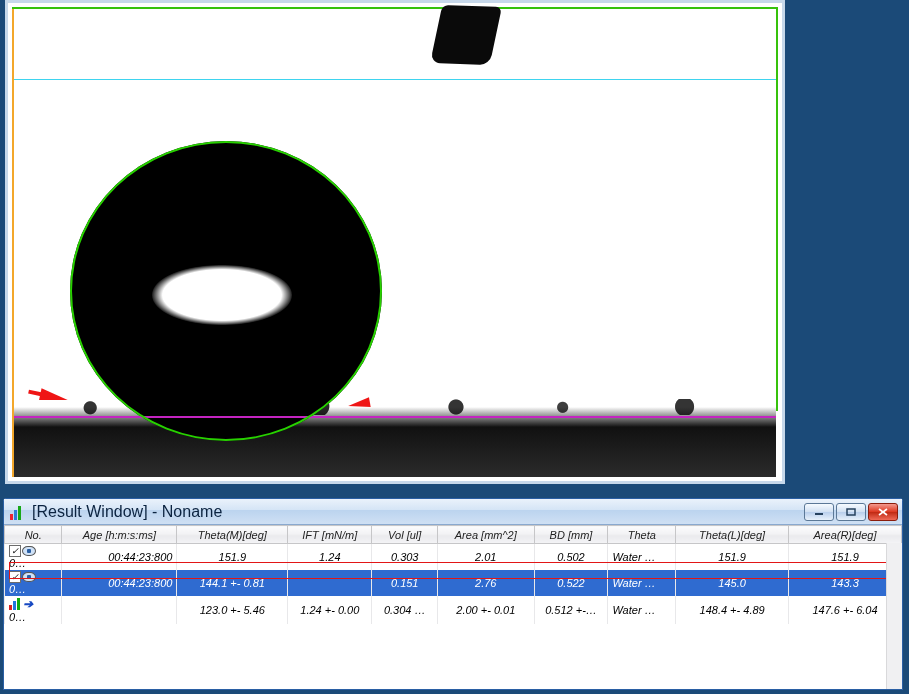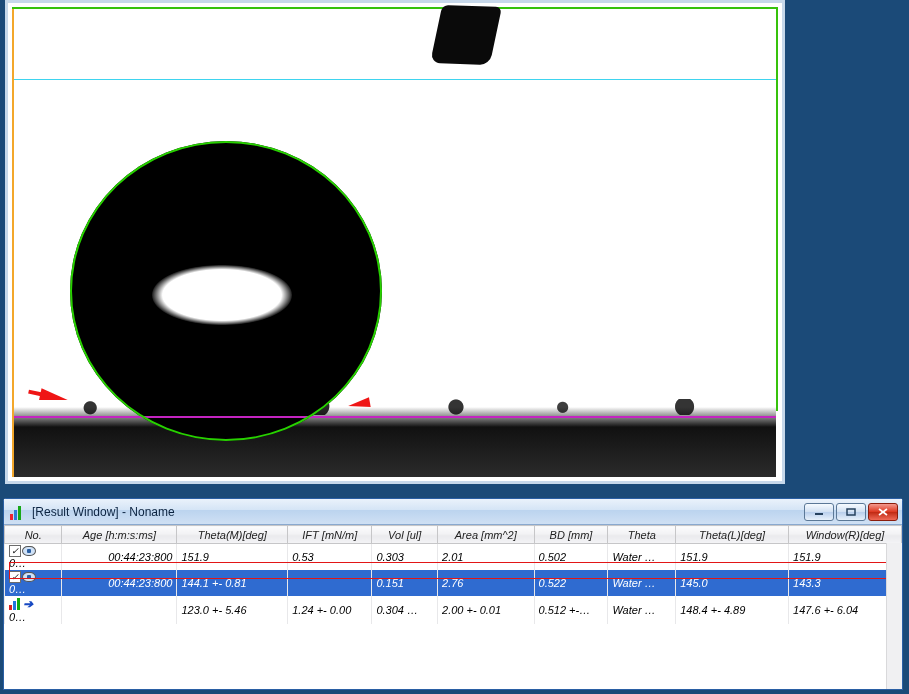--- a/index.html
+++ b/index.html
@@ -175,7 +175,7 @@
   .titlebar .app-icon span:nth-child(3){height:14px;background:#18a818;}
   .title-text{
     color:#0b2340;
-    font-size:12px;
+    font-size:16px;
   }
   .win-controls{margin-left:auto;display:flex;gap:2px}
   .win-btn{

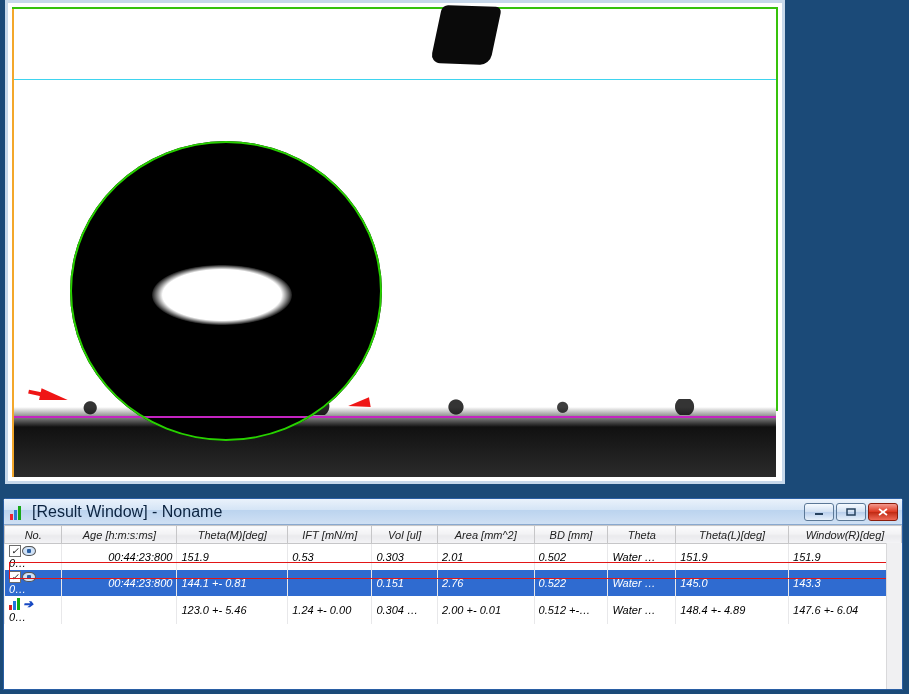--- a/index.html
+++ b/index.html
@@ -345,7 +345,7 @@
           <th>BD [mm]</th>
           <th>Theta</th>
           <th>Theta(L)[deg]</th>
-          <th>Window(R)[deg]</th>
+          <th>Area(R)[deg]</th>
         </tr>
       </thead>
       <tbody id="rows-body">

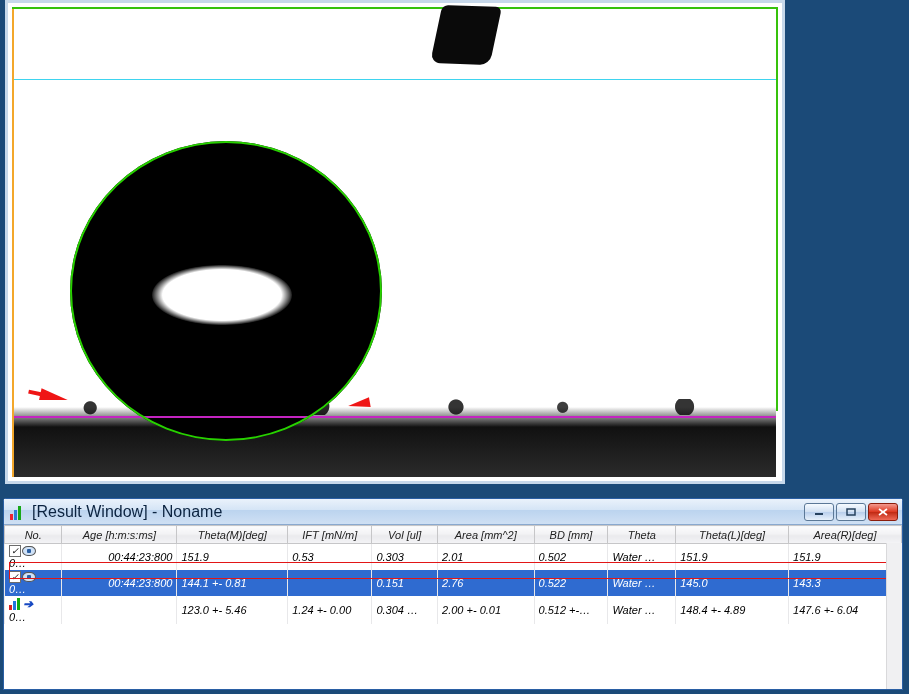--- a/index.html
+++ b/index.html
@@ -221,7 +221,7 @@
     border-right:1px solid #e8e8ea;
     font-size:11px;
     padding:1px 4px;
-    text-align:left;
+    text-align:center;
     white-space:nowrap;
     overflow:hidden;
     height:16px;

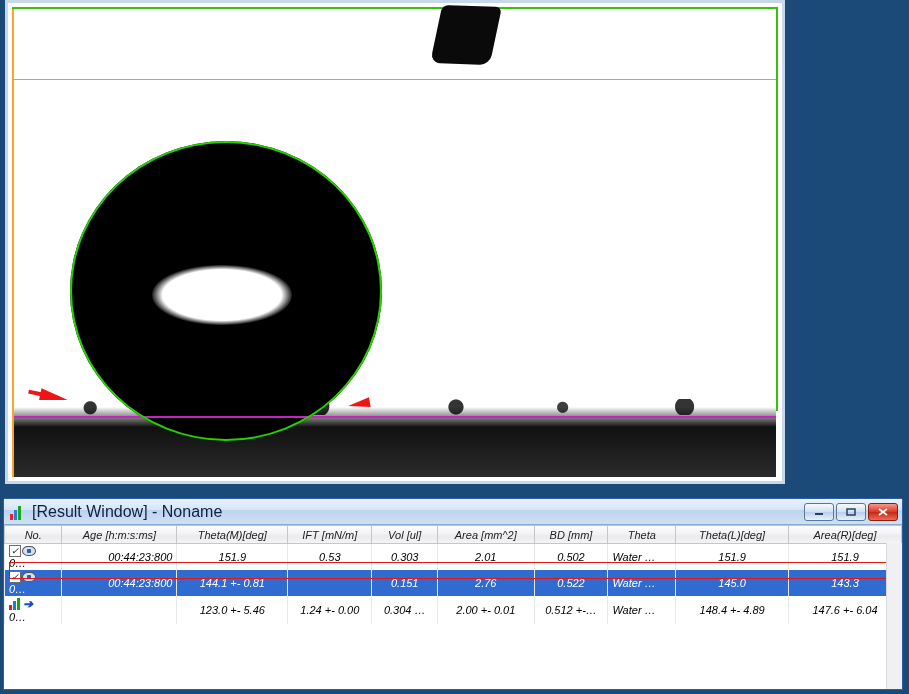--- a/index.html
+++ b/index.html
@@ -357,7 +357,7 @@
               </span><span>0…</span></td>
             <td class="c">00:44:23:800</td>
             <td>151.9</td>
-            <td>0.53</td>
+            <td>1.24</td>
             <td>0.303</td>
             <td>2.01</td>
             <td>0.502</td>

